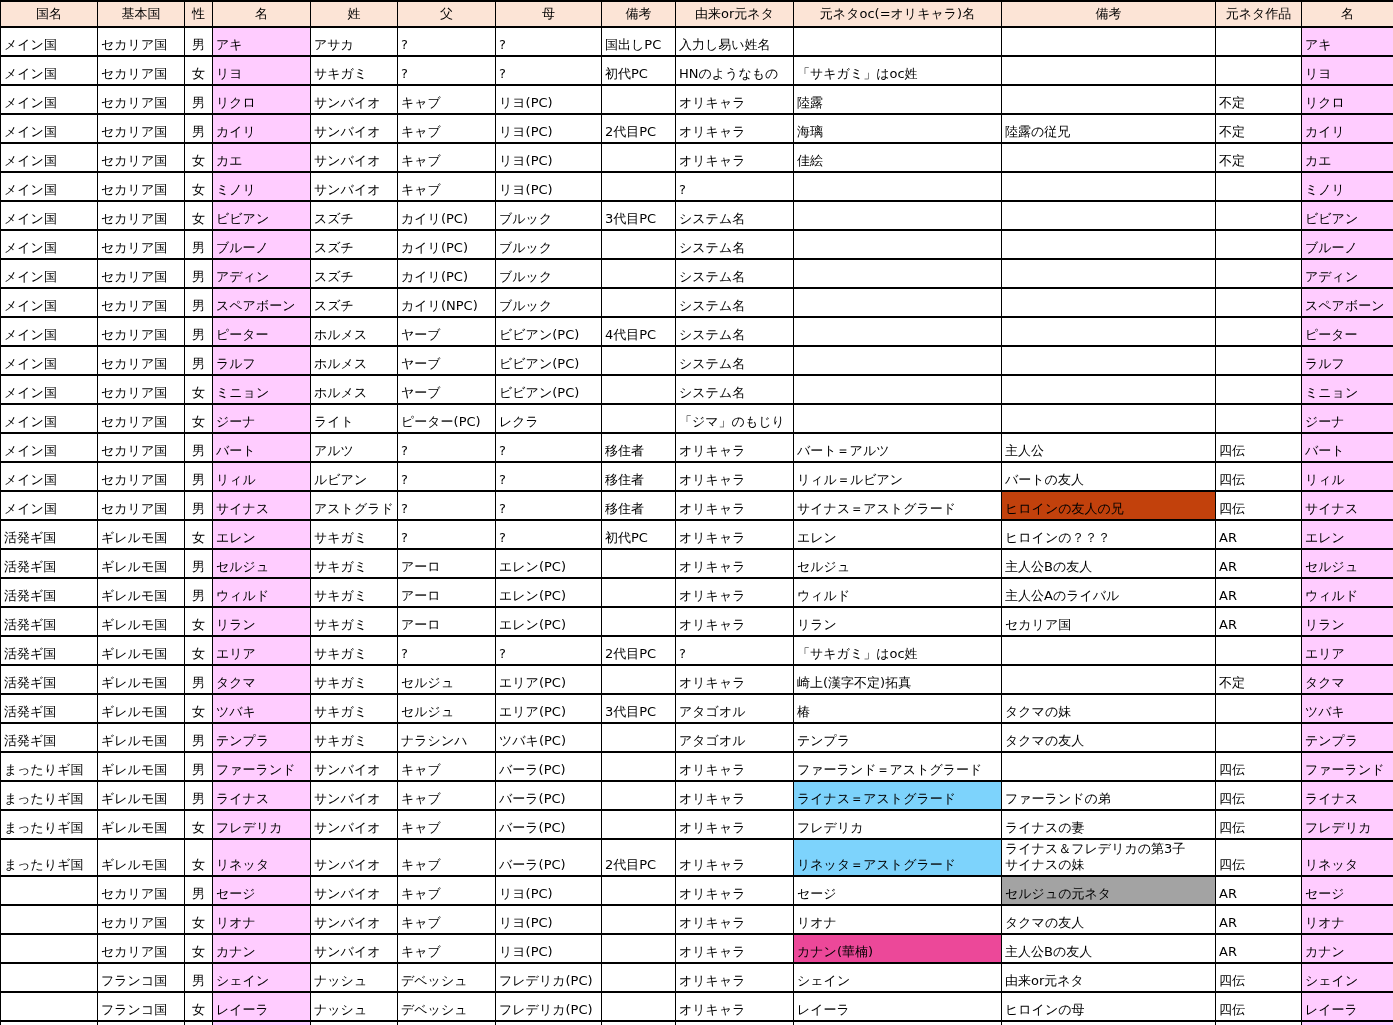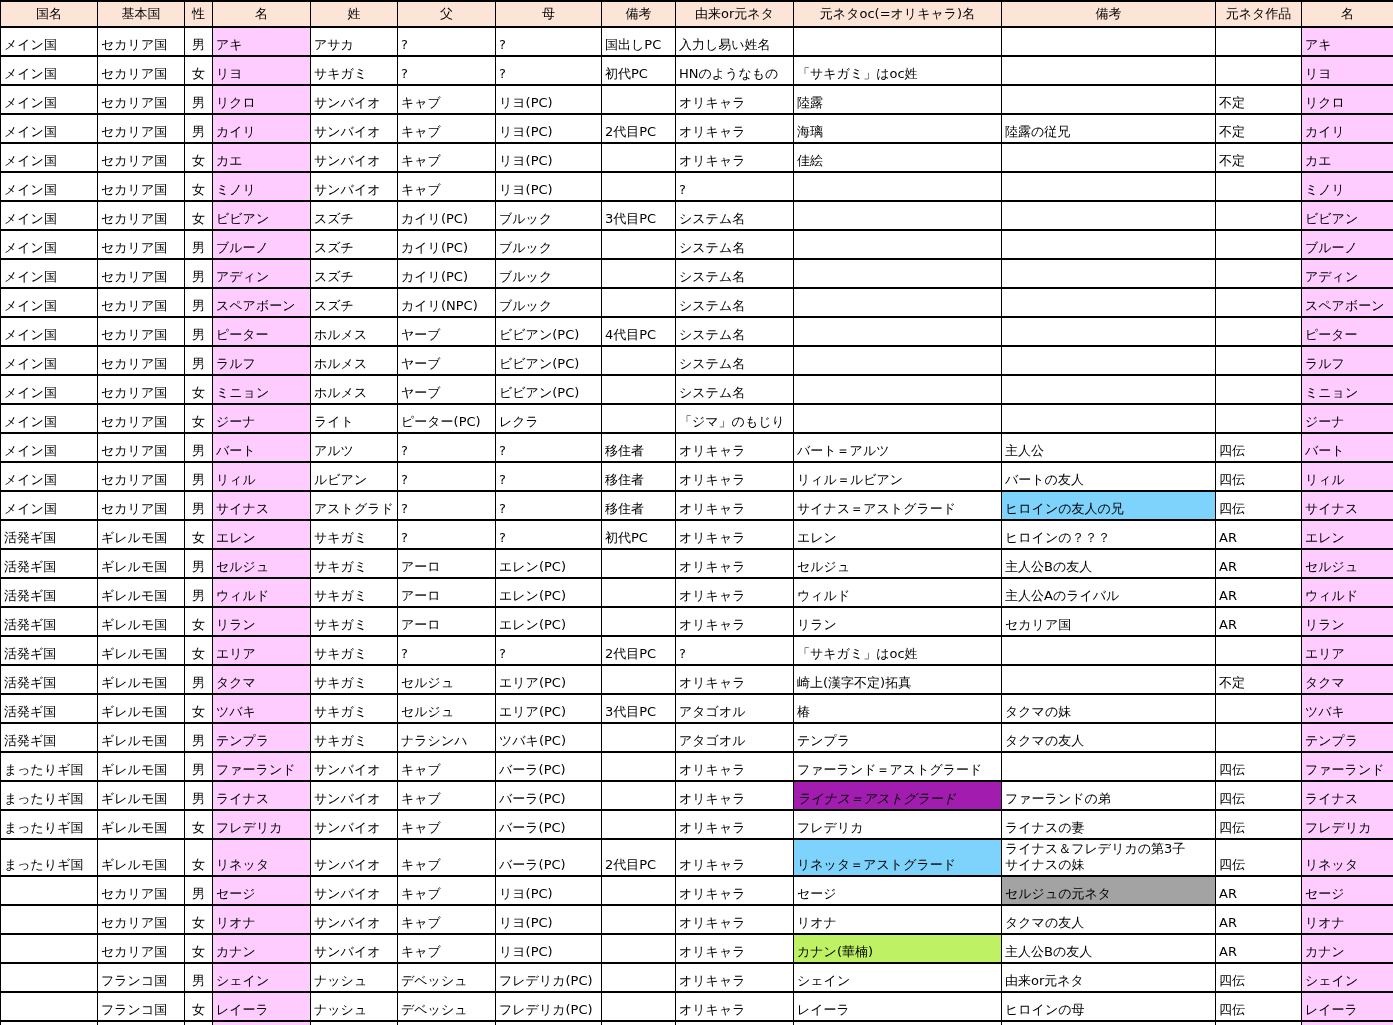--- a/index.html
+++ b/index.html
@@ -326,7 +326,7 @@
         <td style="background: rgb(255, 255, 255);">移住者</td>
         <td style="background: rgb(255, 255, 255);">オリキャラ</td>
         <td style="background: rgb(255, 255, 255);">サイナス＝アストグラード</td>
-        <td style="background: #7dd3fc;">ヒロインの友人の兄</td>
+        <td style="background: #c2410c;">ヒロインの友人の兄</td>
         <td style="background: rgb(255, 255, 255);">四伝</td>
         <td style="background: rgb(255, 204, 255);">サイナス</td>
       </tr>

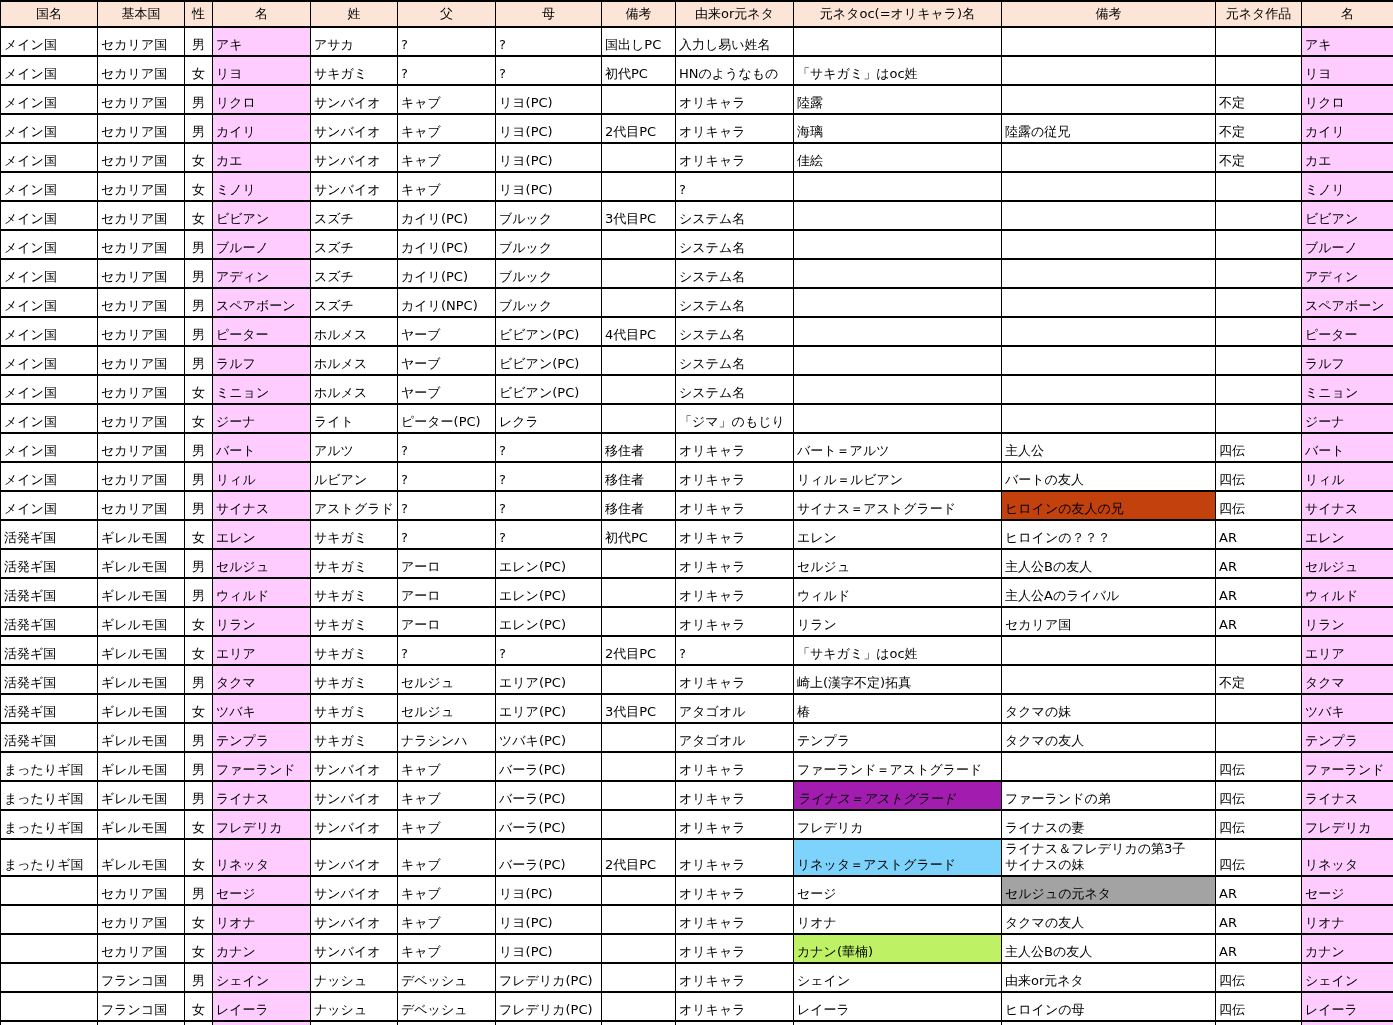--- a/index.html
+++ b/index.html
@@ -475,7 +475,7 @@
         <td style="background: rgb(255, 255, 255);">バーラ(PC)</td>
         <td style="background: rgb(255, 255, 255);"></td>
         <td style="background: rgb(255, 255, 255);">オリキャラ</td>
-        <td style="background: #a21caf; font-style: italic;">ライナス＝アストグラード</td>
+        <td style="background: #7dd3fc;">ライナス＝アストグラード</td>
         <td style="background: rgb(255, 255, 255);">ファーランドの弟</td>
         <td style="background: rgb(255, 255, 255);">四伝</td>
         <td style="background: rgb(255, 204, 255);">ライナス</td>

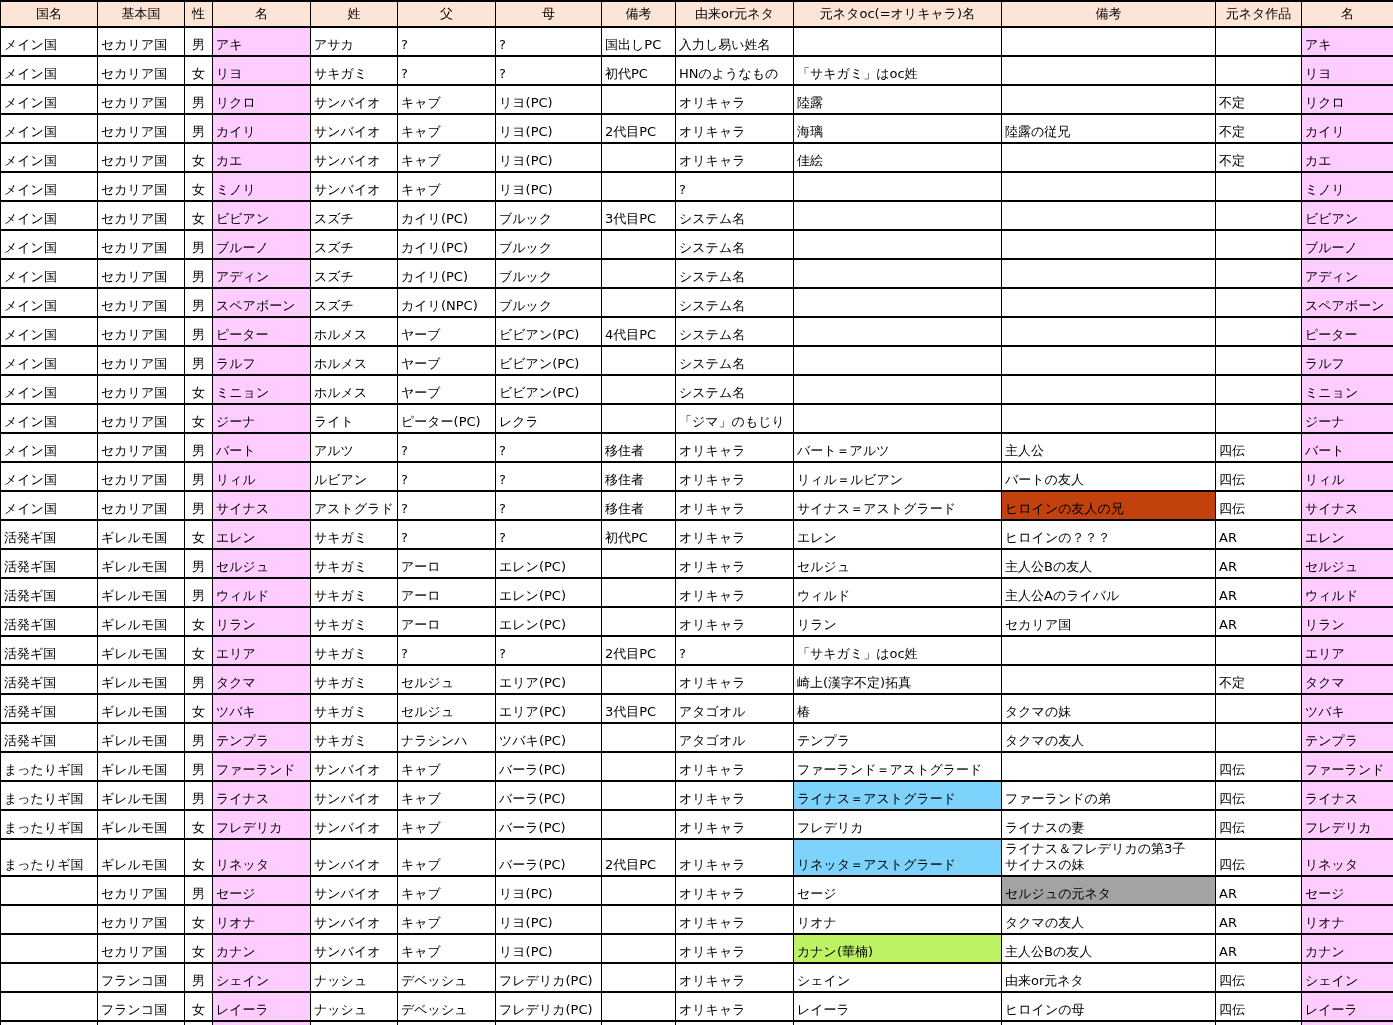--- a/index.html
+++ b/index.html
@@ -551,7 +551,7 @@
         <td style="background: rgb(255, 255, 255);">リヨ(PC)</td>
         <td style="background: rgb(255, 255, 255);"></td>
         <td style="background: rgb(255, 255, 255);">オリキャラ</td>
-        <td style="background: #bef264;">カナン(華楠)</td>
+        <td style="background: #ec4899;">カナン(華楠)</td>
         <td style="background: rgb(255, 255, 255);">主人公Bの友人</td>
         <td style="background: rgb(255, 255, 255);">AR</td>
         <td style="background: rgb(255, 204, 255);">カナン</td>

